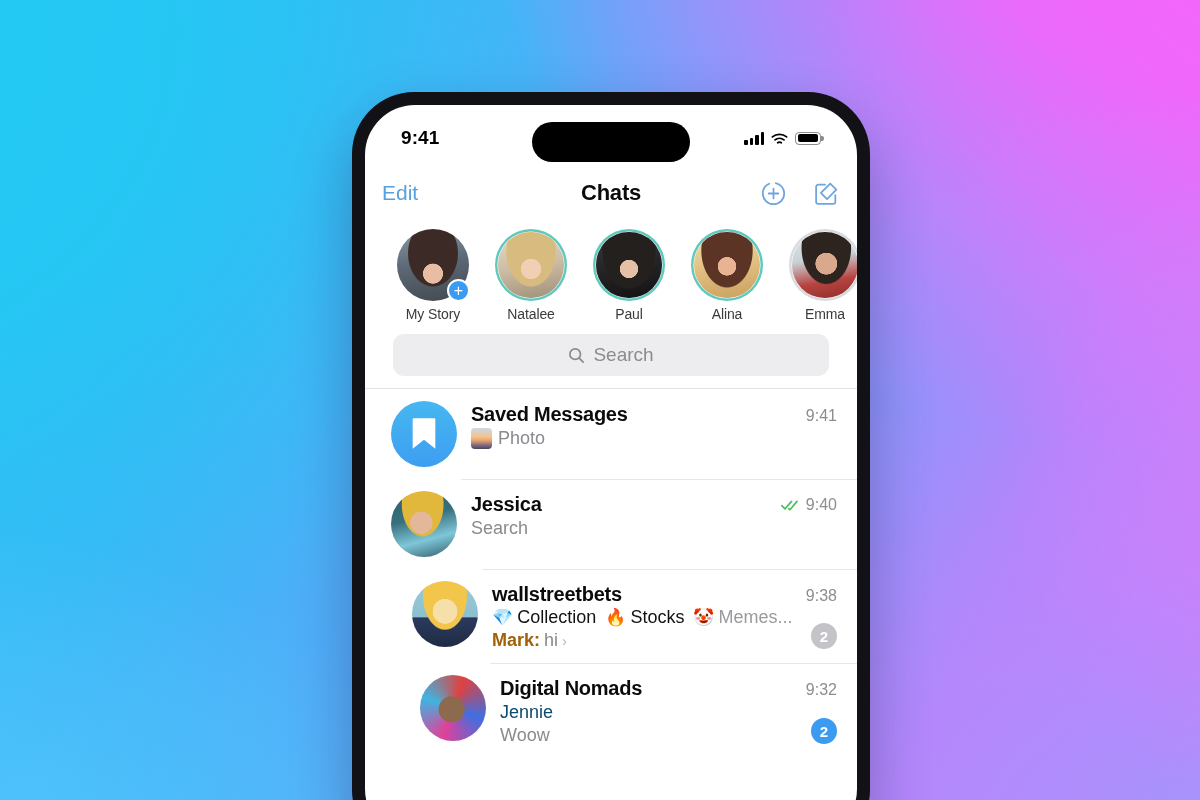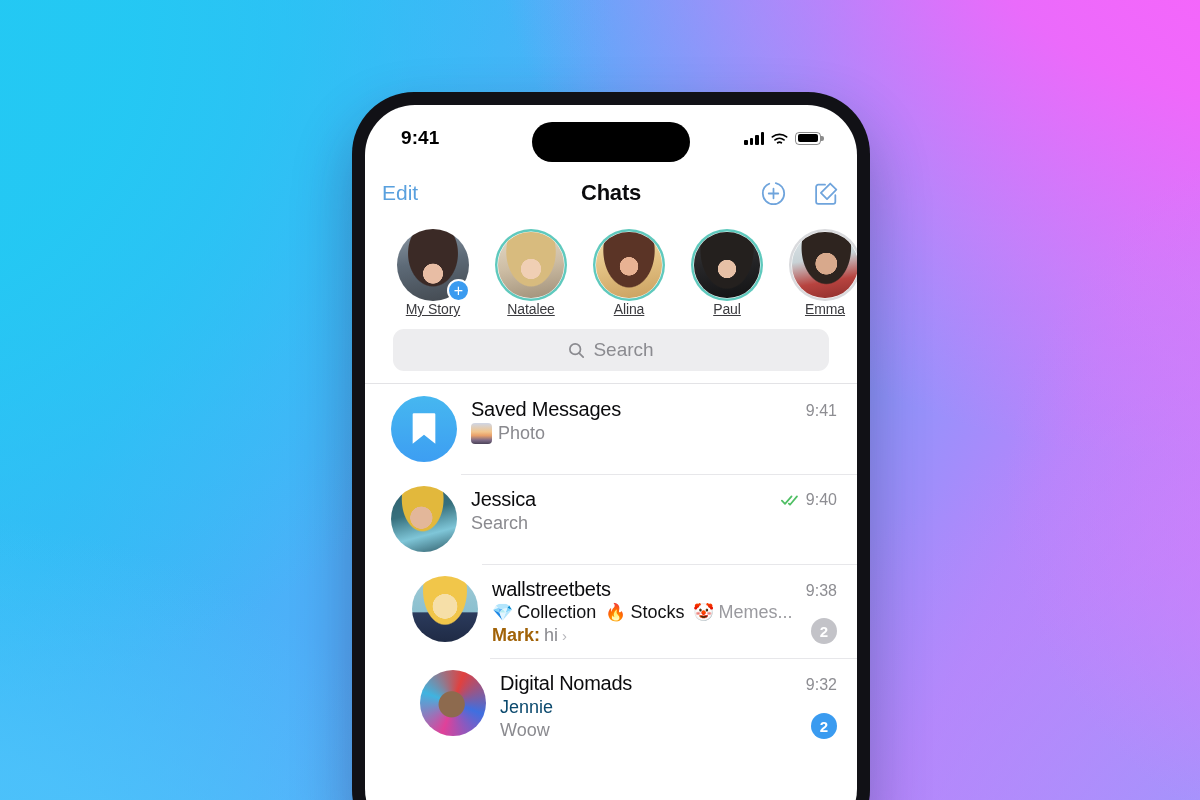--- a/index.html
+++ b/index.html
@@ -134,8 +134,8 @@
     display:flex; align-items:center; justify-content:center;
   }
   .story-name {
-    font-size:14px; color:#3b3b3f;
-    white-space:nowrap; letter-spacing:-.1px;text-decoration:underline;
+    margin-top:5px; font-size:14px; color:#3b3b3f;
+    white-space:nowrap; letter-spacing:-.1px;
   }
 
   

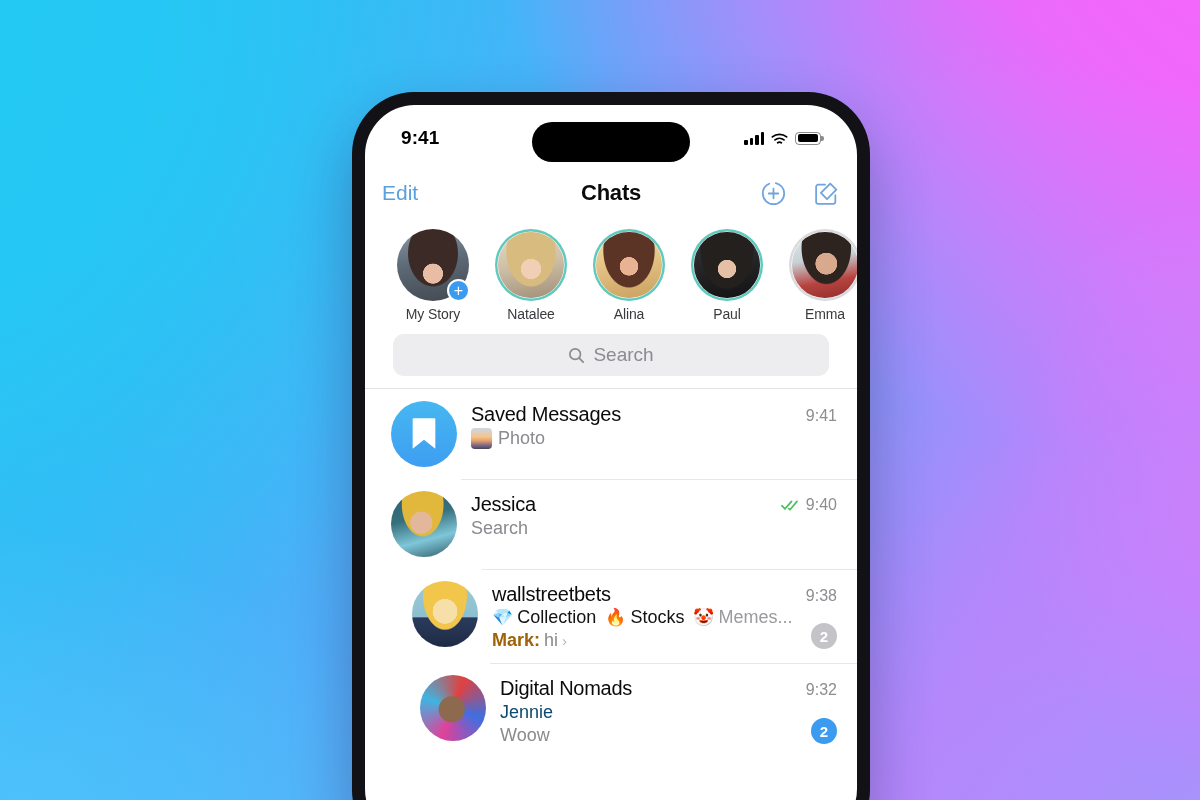--- a/index.html
+++ b/index.html
@@ -310,15 +310,15 @@
         </div>
         <div class="story">
           <div class="story-ring ring-active">
-            <div class="avatar av-alina"></div>
-          </div>
-          <div class="story-name">Alina</div>
+            <div class="avatar av-paul"></div>
+          </div>
+          <div class="story-name">Paul</div>
         </div>
         <div class="story">
           <div class="story-ring ring-active">
-            <div class="avatar av-paul"></div>
-          </div>
-          <div class="story-name">Paul</div>
+            <div class="avatar av-alina"></div>
+          </div>
+          <div class="story-name">Alina</div>
         </div>
         <div class="story">
           <div class="story-ring ring-seen">

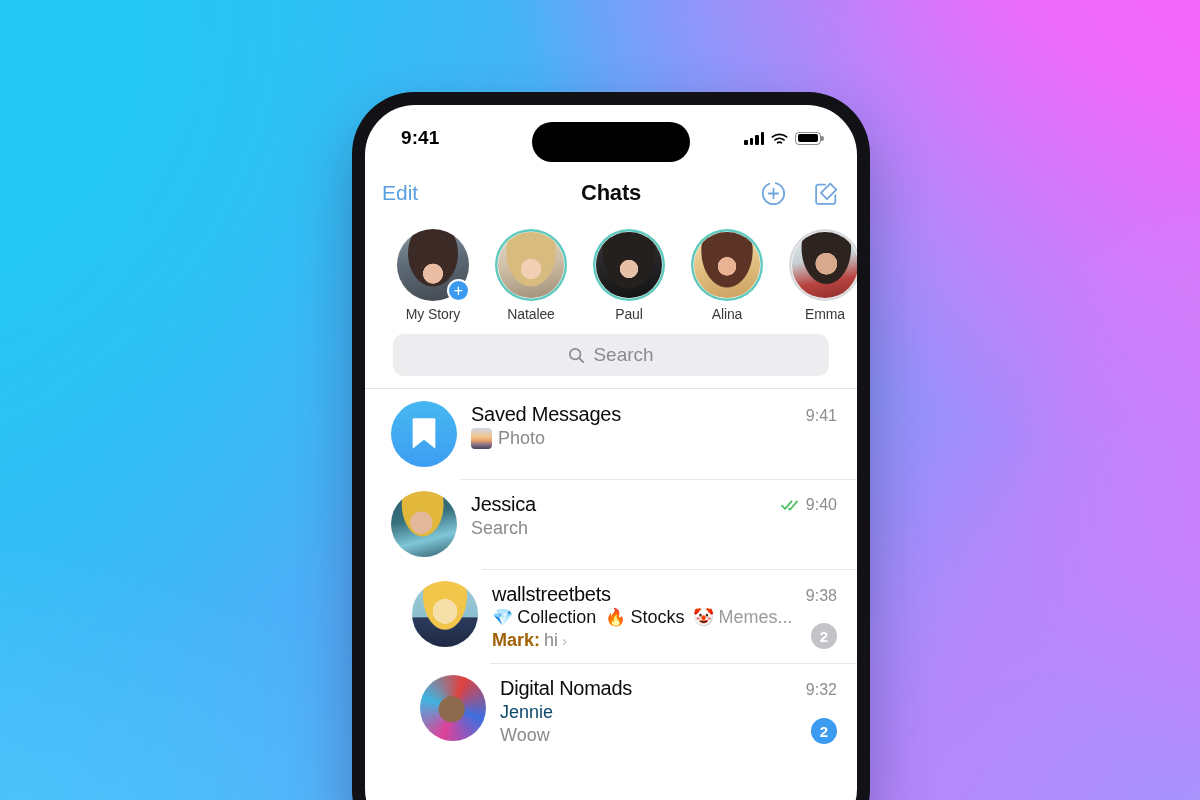--- a/index.html
+++ b/index.html
@@ -164,7 +164,7 @@
   }
   .chat-body { flex:1 1 auto; min-width:0; padding-top:2px; }
   .chat-line1 { display:flex; align-items:baseline; }
-  .chat-title { font-size:20px; font-weight:400; color:#0b0b0d; letter-spacing:-.25px; white-space:nowrap; }
+  .chat-title { font-size:20px; font-weight:700; color:#0b0b0d; letter-spacing:-.25px; white-space:nowrap; }
   .chat-meta { margin-left:auto; display:flex; align-items:center; gap:5px; padding-left:10px; }
   .chat-time { font-size:16px; color:#8d8d92; }
   .ticks { width:20px; height:12px; color:#4fbf64; }

